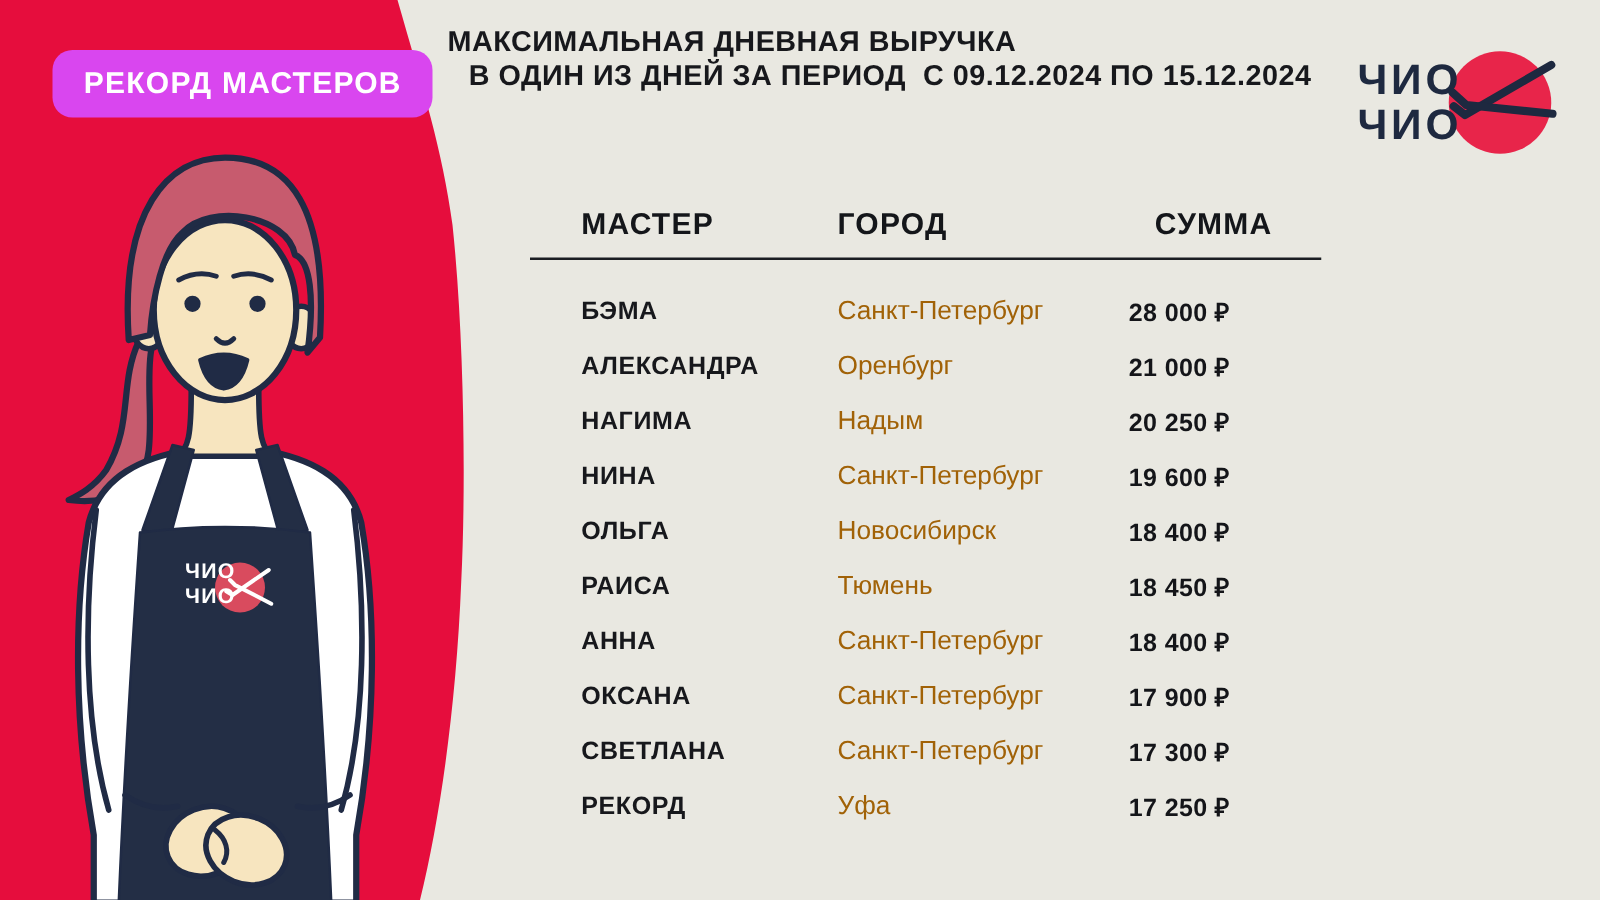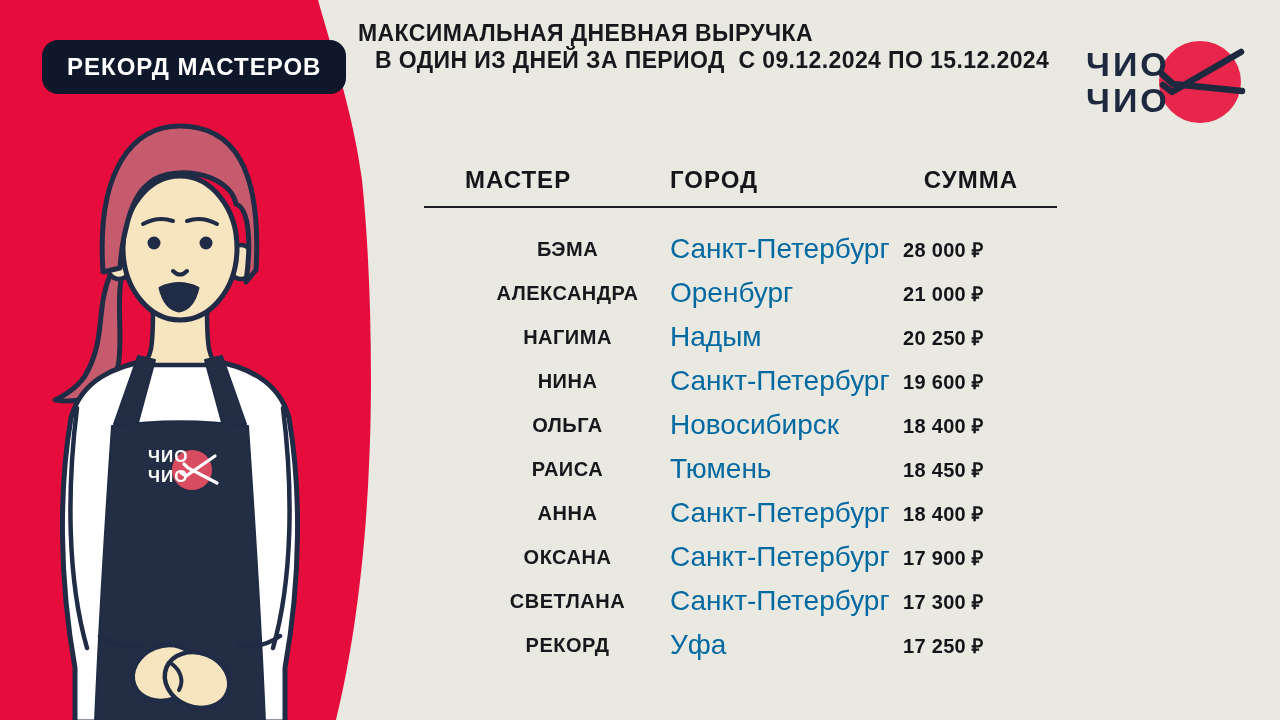--- a/index.html
+++ b/index.html
@@ -14,7 +14,7 @@
   
   .badge{
     position:absolute;left:42px;top:40px;
-    background:#0f172a;color:#ffffff;
+    background:#d946ef;color:#ffffff;
     border-radius:16px;padding:13px 25px;
     font-size:24px;font-weight:bold;letter-spacing:1px;
   }

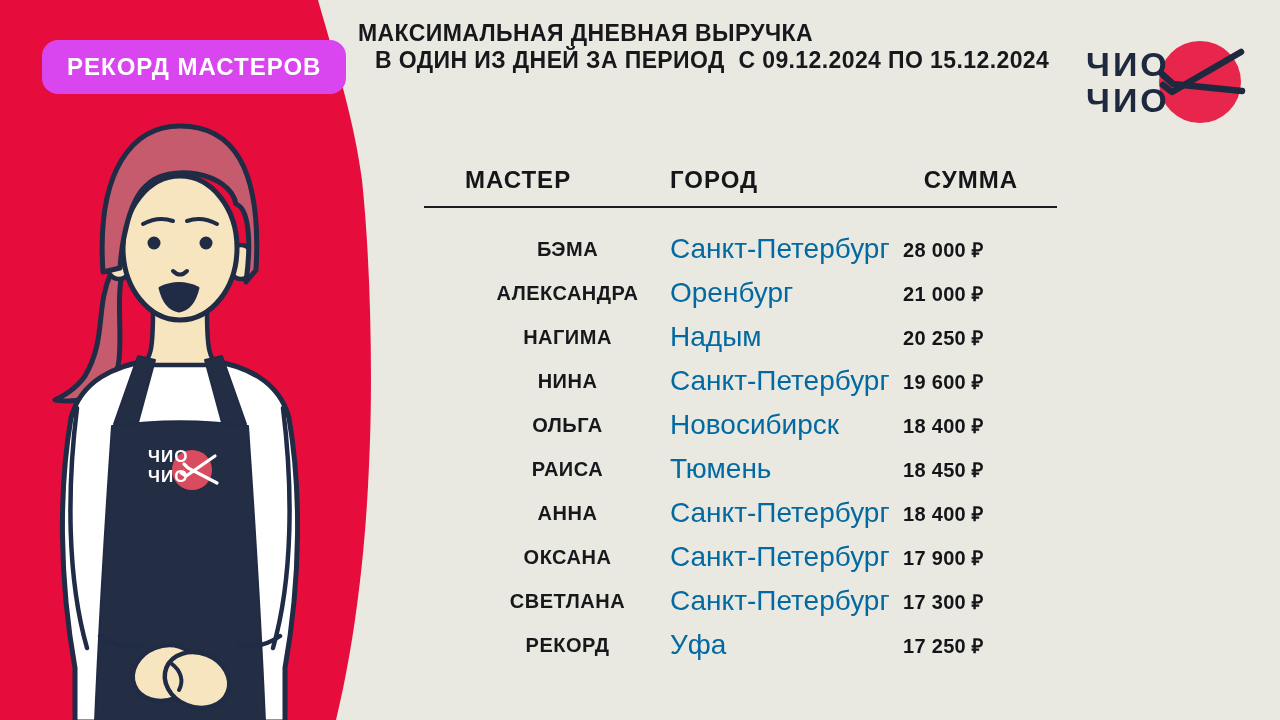--- a/index.html
+++ b/index.html
@@ -37,7 +37,7 @@
   .divider{border:none;border-top:2px solid #1b1d22;margin:12px 0 0 0;width:633px;}
   .tbody{margin-top:19px;}
   .row{display:grid;grid-template-columns:205px 233px 115px;height:44px;align-items:center;padding-left:41px;}
-  .row .master{font-size:20px;font-weight:bold;letter-spacing:.5px;color:#17181c;text-align:center;}
+  .row .master{font-size:20px;font-weight:bold;letter-spacing:.5px;color:#17181c;}
   .row .city{font-size:28px;color:#0369a1;}
   .row .sum{font-size:20px;font-weight:bold;text-align:left;letter-spacing:.3px;color:#141519;}
 </style>

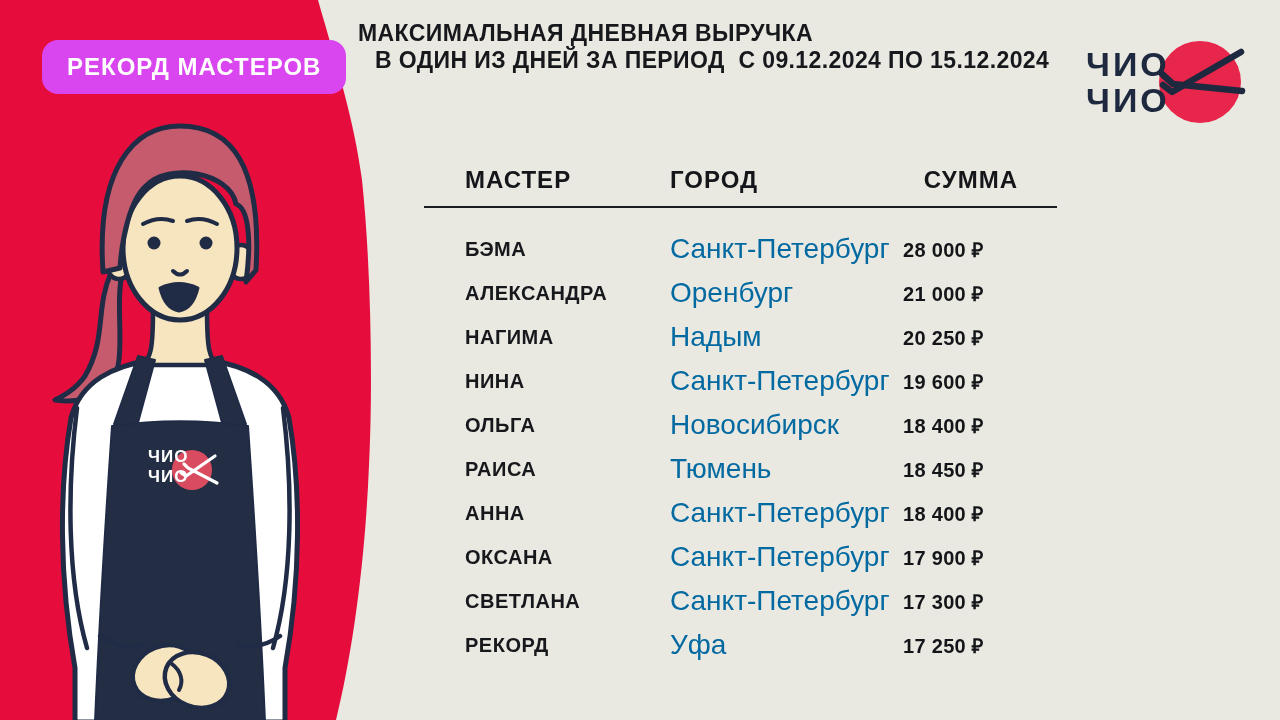--- a/index.html
+++ b/index.html
@@ -38,7 +38,7 @@
   .tbody{margin-top:19px;}
   .row{display:grid;grid-template-columns:205px 233px 115px;height:44px;align-items:center;padding-left:41px;}
   .row .master{font-size:20px;font-weight:bold;letter-spacing:.5px;color:#17181c;}
-  .row .city{font-size:28px;color:#0369a1;}
+  .row .city{font-size:21px;color:#a16207;}
   .row .sum{font-size:20px;font-weight:bold;text-align:left;letter-spacing:.3px;color:#141519;}
 </style>
 </head>

